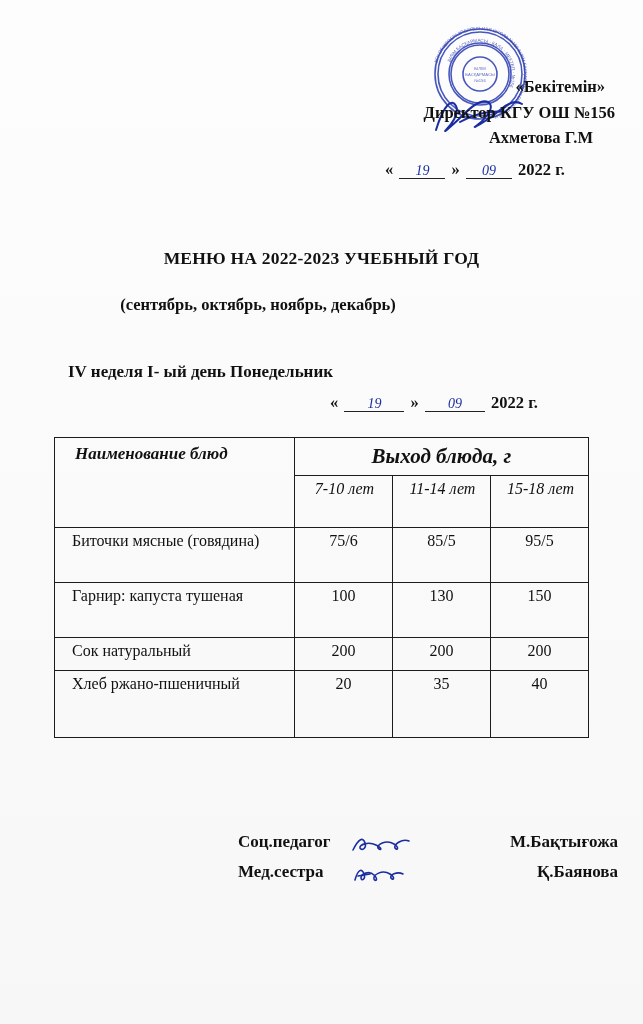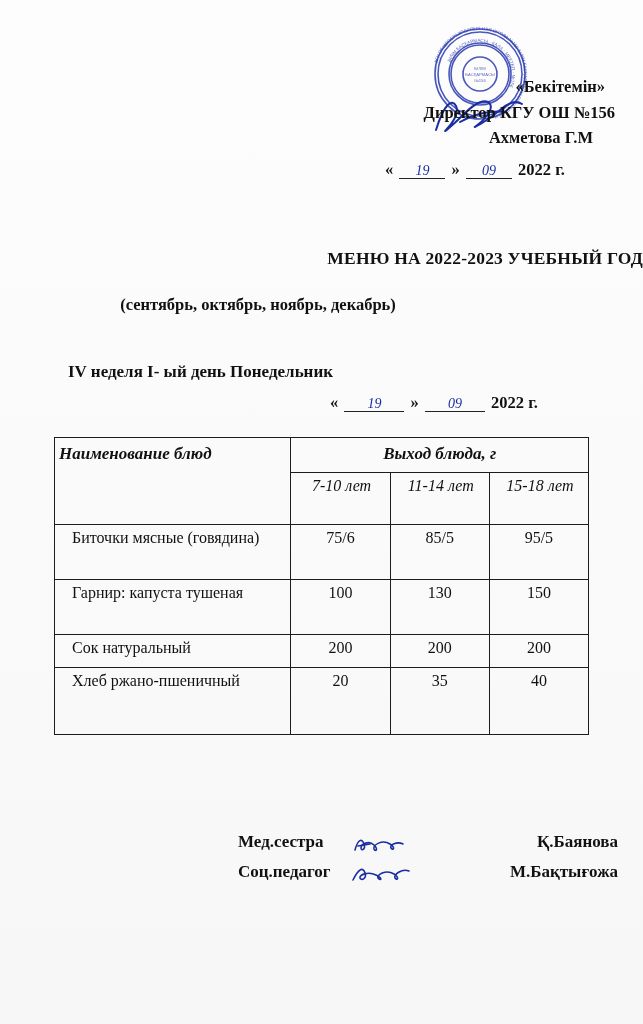--- a/index.html
+++ b/index.html
@@ -90,7 +90,7 @@
     top: 248px;
     left: 0;
     width: 643px;
-    text-align: right;
+    text-align: center;
     font-size: 17.5px;
     font-weight: bold;
     letter-spacing: 0.2px;

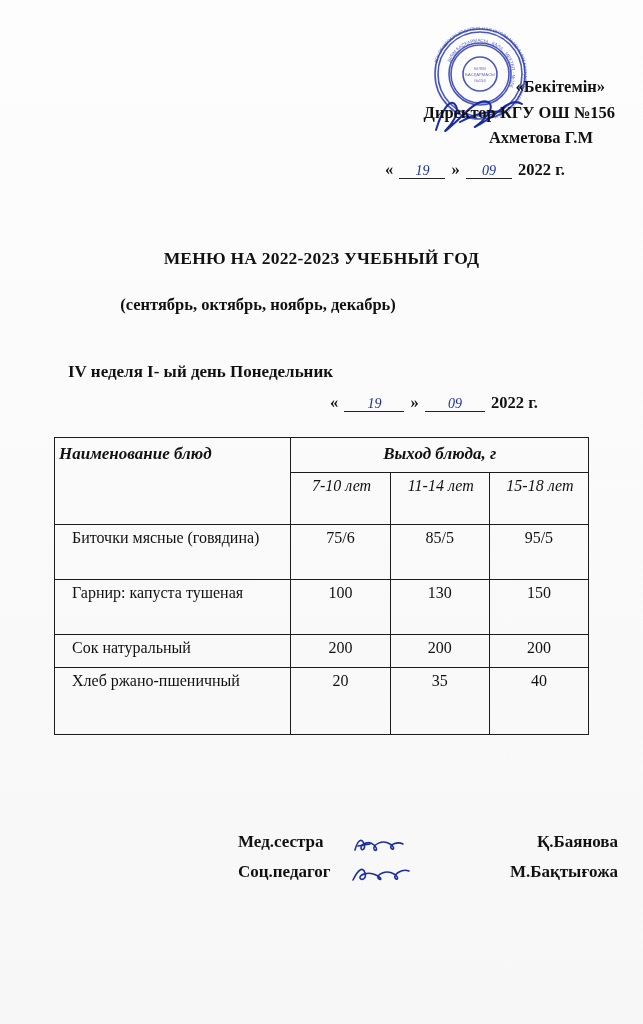--- a/index.html
+++ b/index.html
@@ -149,7 +149,7 @@
     font-weight: bold;
     font-size: 17px;
     text-align: left;
-    padding-left: 4px;
+    padding-left: 20px;
     padding-top: 6px;
     padding-bottom: 6px;
   }

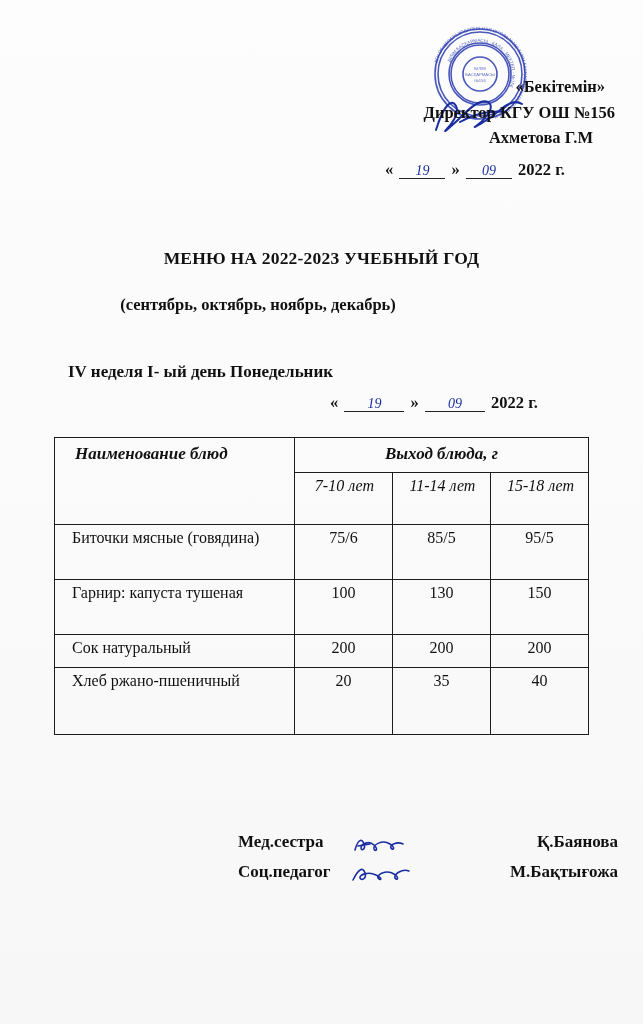--- a/index.html
+++ b/index.html
@@ -156,7 +156,7 @@
   .menu-table .hdr-out {
     font-style: italic;
     font-weight: bold;
-    font-size: 17px;
+    font-size: 21px;
     text-align: center;
     padding-top: 6px;
     padding-bottom: 6px;

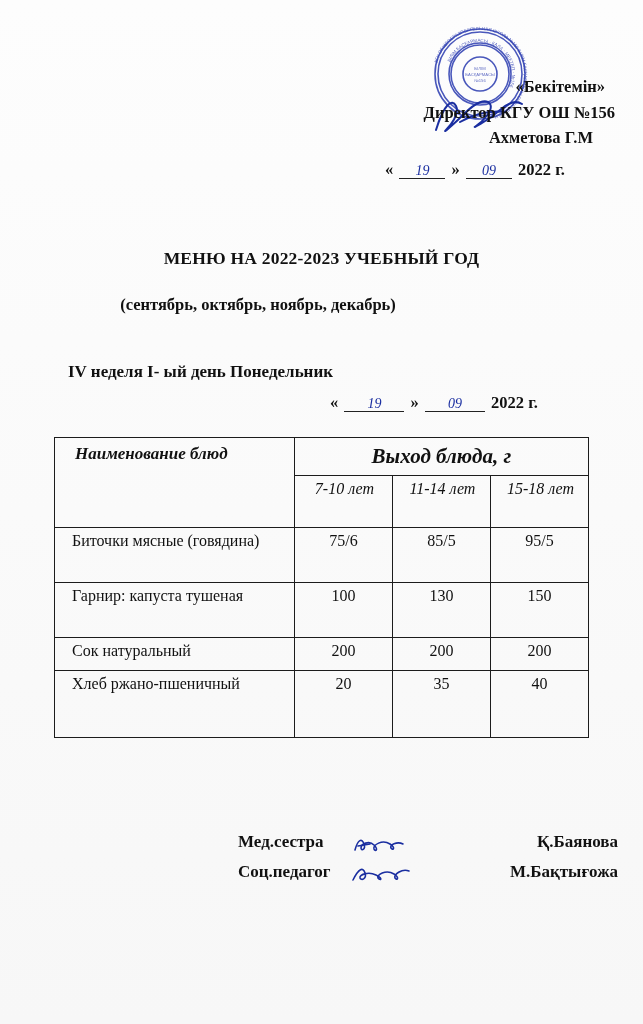--- a/index.html
+++ b/index.html
@@ -316,6 +316,17 @@
 
   <div class="footer">
     <div class="footer-row">
+      <span class="footer-role">Соц.педагог</span>
+      <span class="sig" style="top:1px; left:350px;">
+        <svg width="62" height="22" viewBox="0 0 62 22" xmlns="http://www.w3.org/2000/svg">
+          <g fill="none" stroke="#1a2ea0" stroke-width="1.6" stroke-linecap="round">
+            <path d="M3,17 C9,5 13,4 15,10 C17,16 11,18 10,15 C9,12 18,8 26,12 C34,16 30,18 28,15 C26,12 36,6 44,11 C50,15 47,18 45,15 C43,12 52,5 59,8"></path>
+          </g>
+        </svg>
+      </span>
+      <span class="footer-name">М.Бақтығожа</span>
+    </div>
+    <div class="footer-row">
       <span class="footer-role">Мед.сестра</span>
       <span class="sig" style="top:3px; left:352px;">
         <svg width="54" height="20" viewBox="0 0 54 20" xmlns="http://www.w3.org/2000/svg">
@@ -327,17 +338,6 @@
       </span>
       <span class="footer-name">Қ.Баянова</span>
     </div>
-    <div class="footer-row">
-      <span class="footer-role">Соц.педагог</span>
-      <span class="sig" style="top:1px; left:350px;">
-        <svg width="62" height="22" viewBox="0 0 62 22" xmlns="http://www.w3.org/2000/svg">
-          <g fill="none" stroke="#1a2ea0" stroke-width="1.6" stroke-linecap="round">
-            <path d="M3,17 C9,5 13,4 15,10 C17,16 11,18 10,15 C9,12 18,8 26,12 C34,16 30,18 28,15 C26,12 36,6 44,11 C50,15 47,18 45,15 C43,12 52,5 59,8"></path>
-          </g>
-        </svg>
-      </span>
-      <span class="footer-name">М.Бақтығожа</span>
-    </div>
   </div>
 
 </div>

